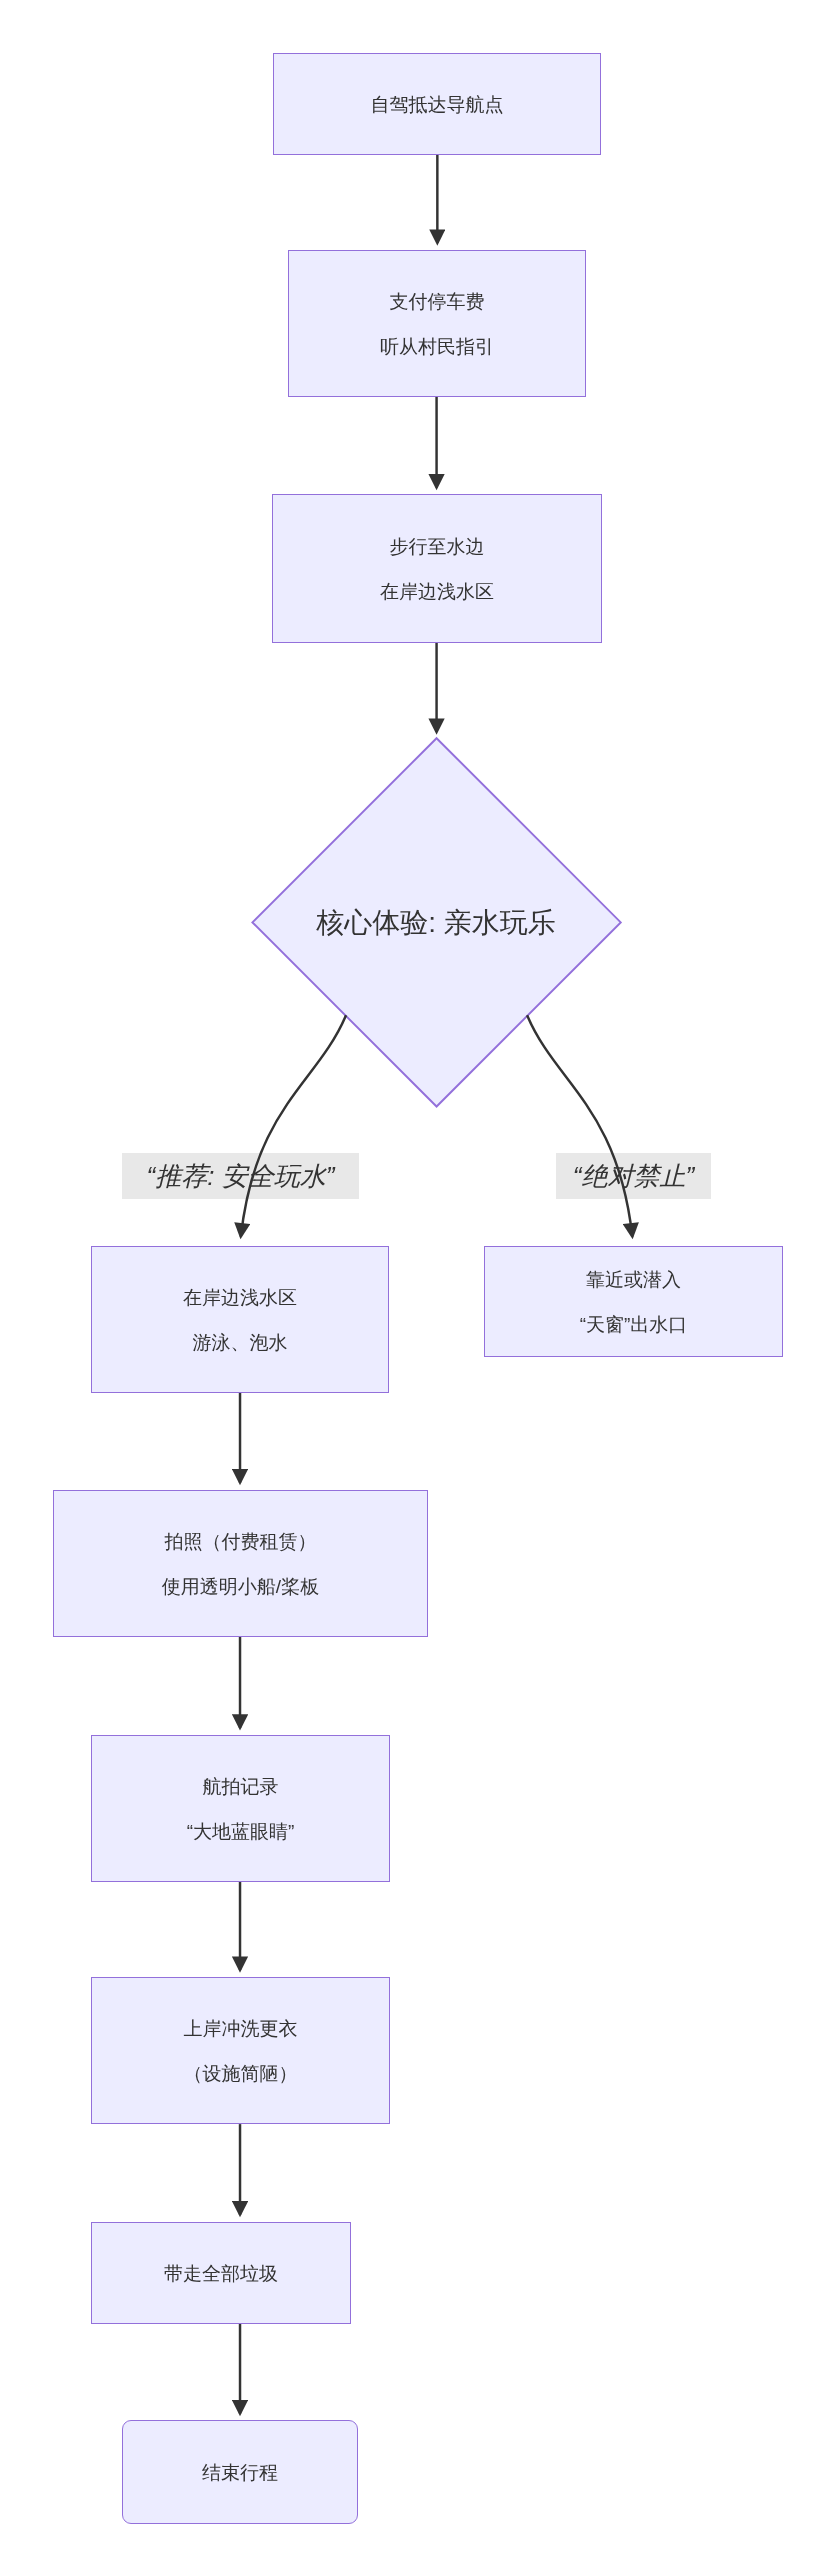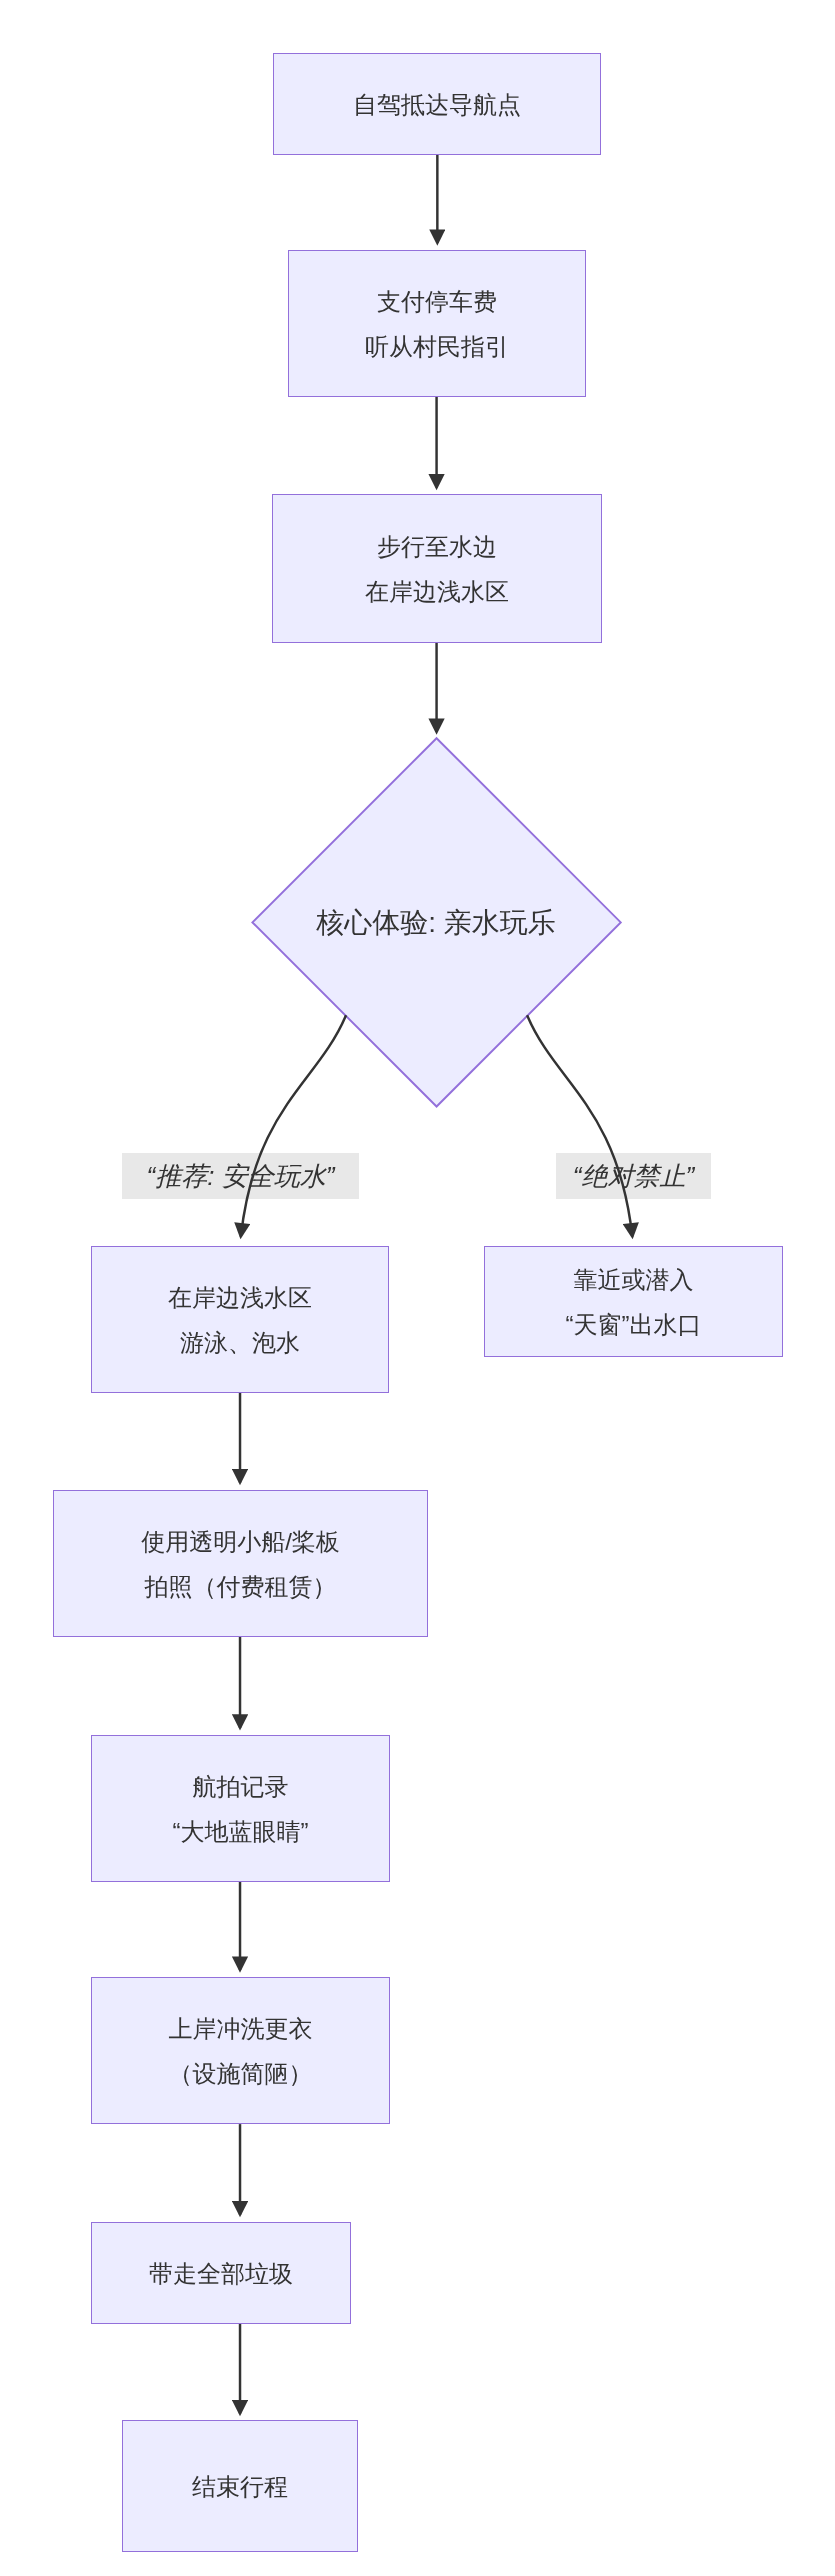--- a/index.html
+++ b/index.html
@@ -22,7 +22,7 @@
     align-items:center;
     text-align:center;
     color:var(--text-color,#333333);
-    font-size:24px;
+    font-size:19px;
     line-height:45px;
     z-index:3;
   }

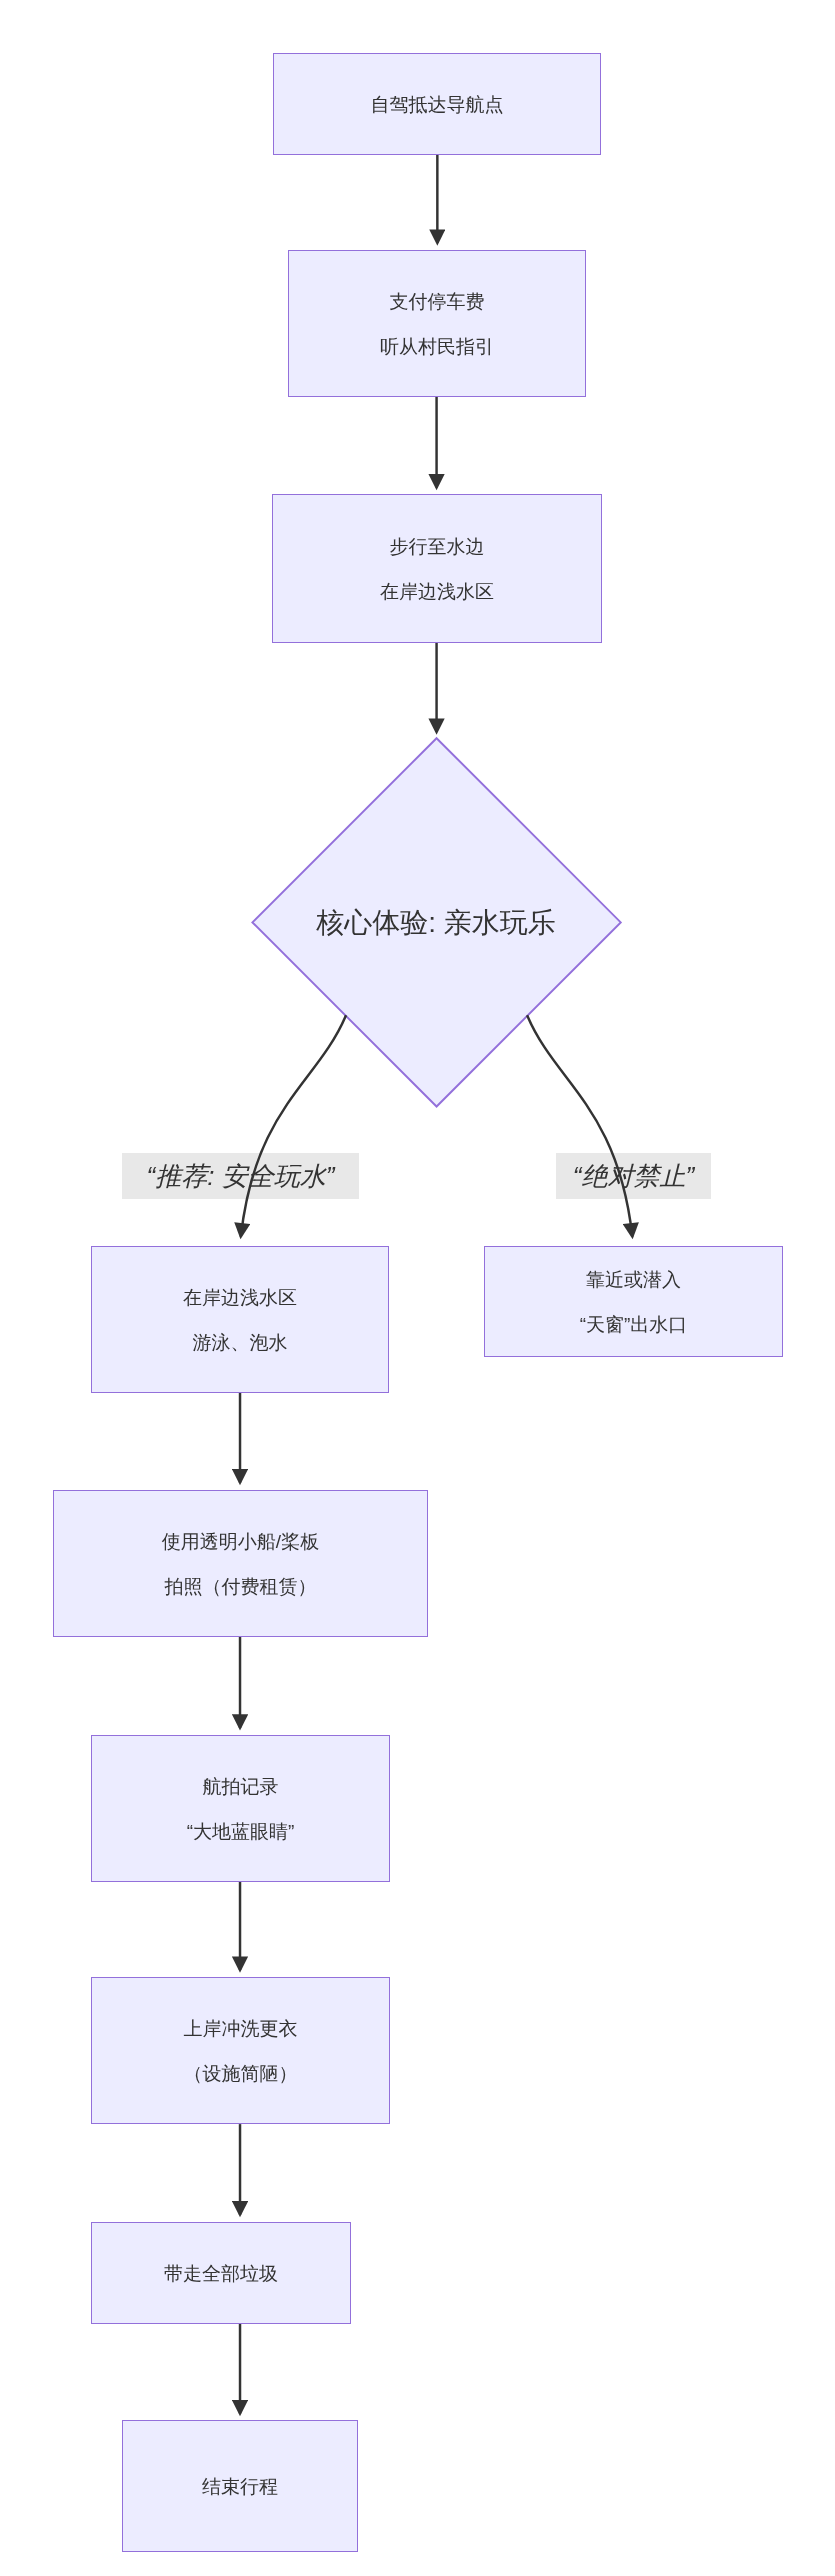--- a/index.html
+++ b/index.html
@@ -124,8 +124,8 @@
   </div>
 
   <div class="node" style="left:53px;top:1490px;width:375px;height:147px;">
+    <span>拍照（付费租赁）</span>
     <span>使用透明小船/桨板</span>
-    <span>拍照（付费租赁）</span>
   </div>
 
   <div class="node" style="left:91px;top:1735px;width:299px;height:147px;">

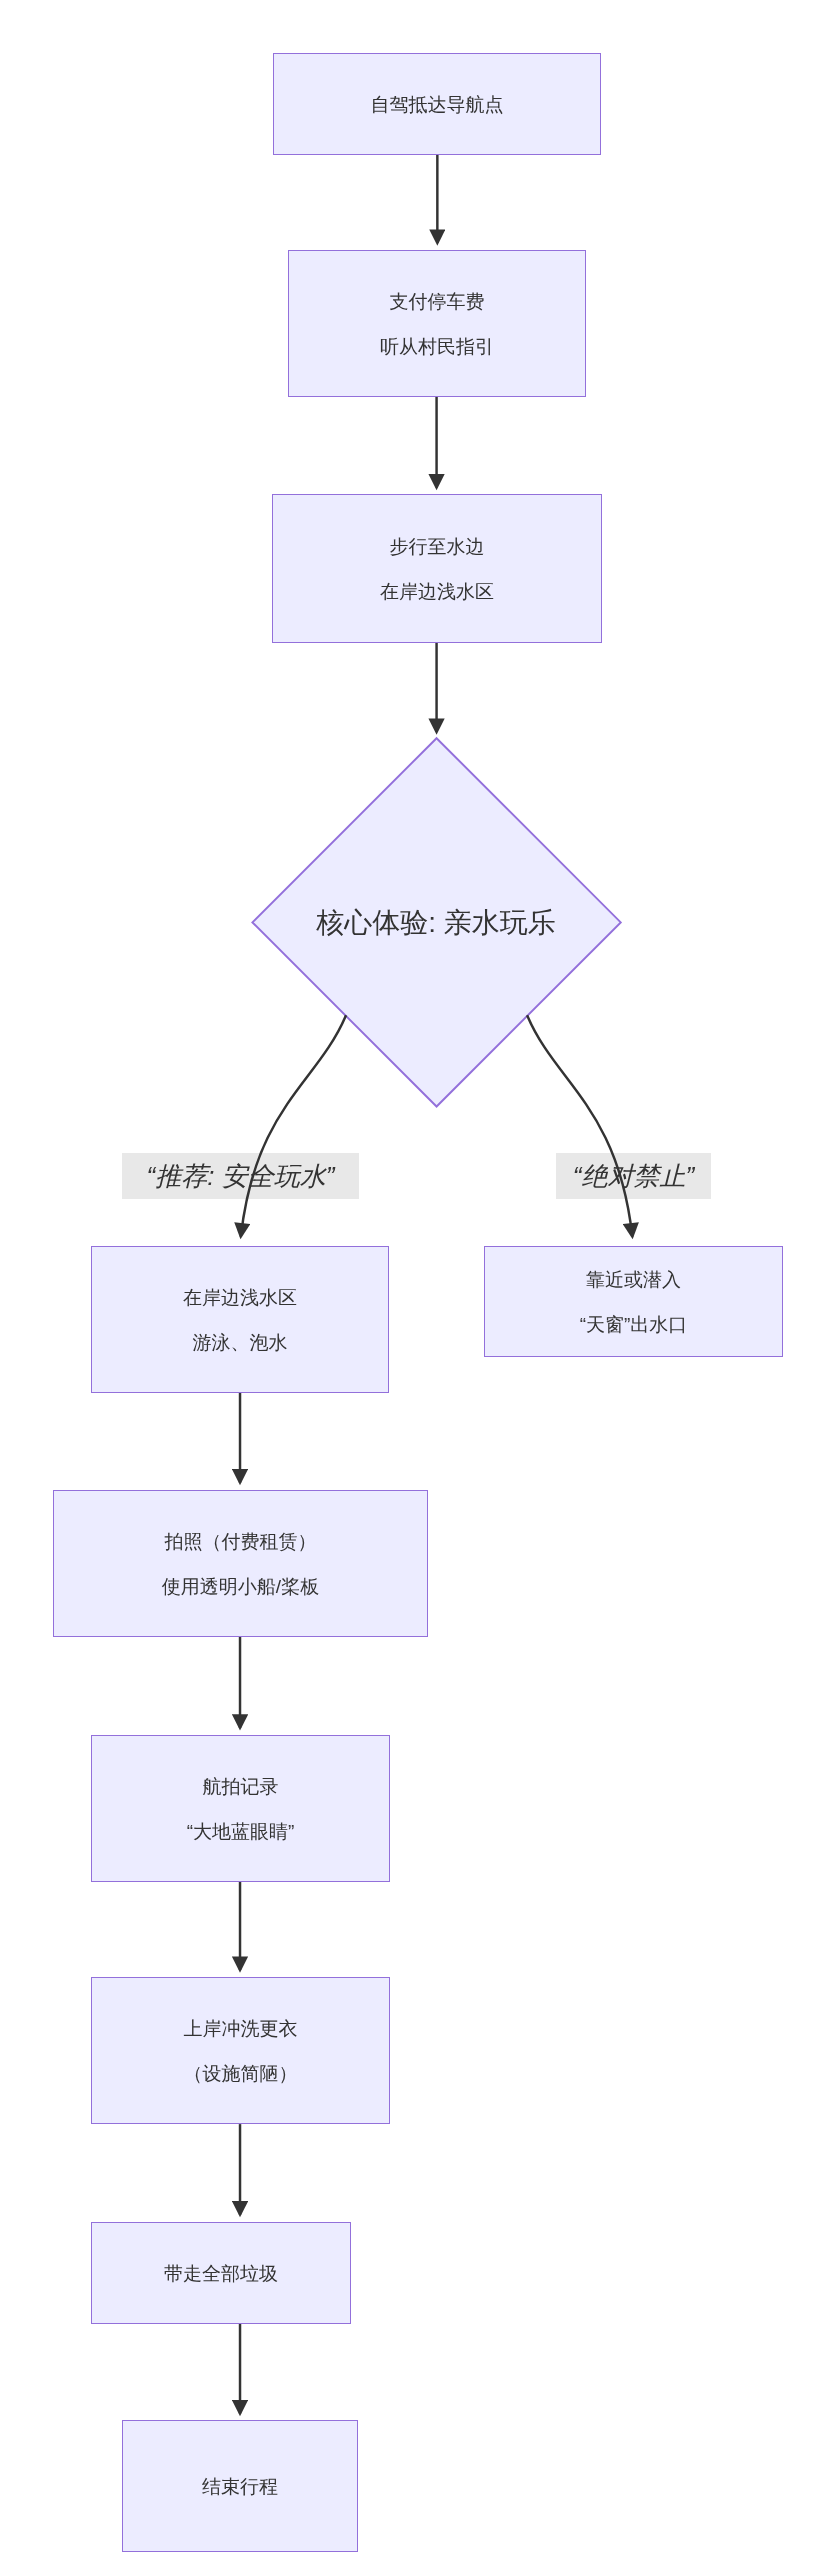--- a/index.html
+++ b/index.html
@@ -142,7 +142,7 @@
     <span>带走全部垃圾</span>
   </div>
 
-  <div class="node" style="left:122px;top:2420px;width:236px;height:132px;">
+  <div class="node" style="left:122px;top:2420px;width:236px;height:104px;border-radius:9px;">
     <span>结束行程</span>
   </div>
 

